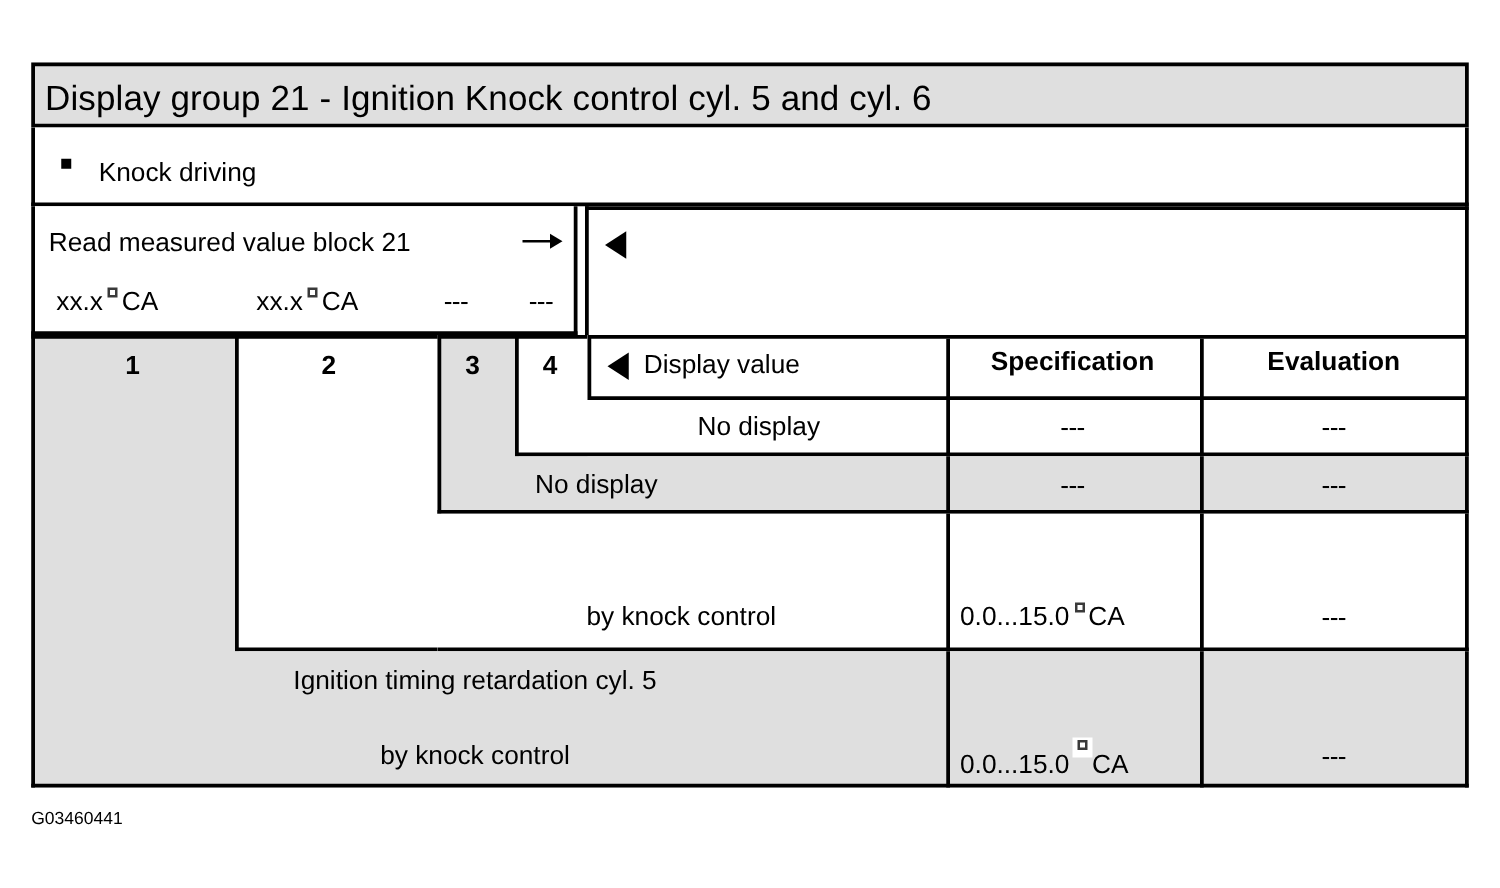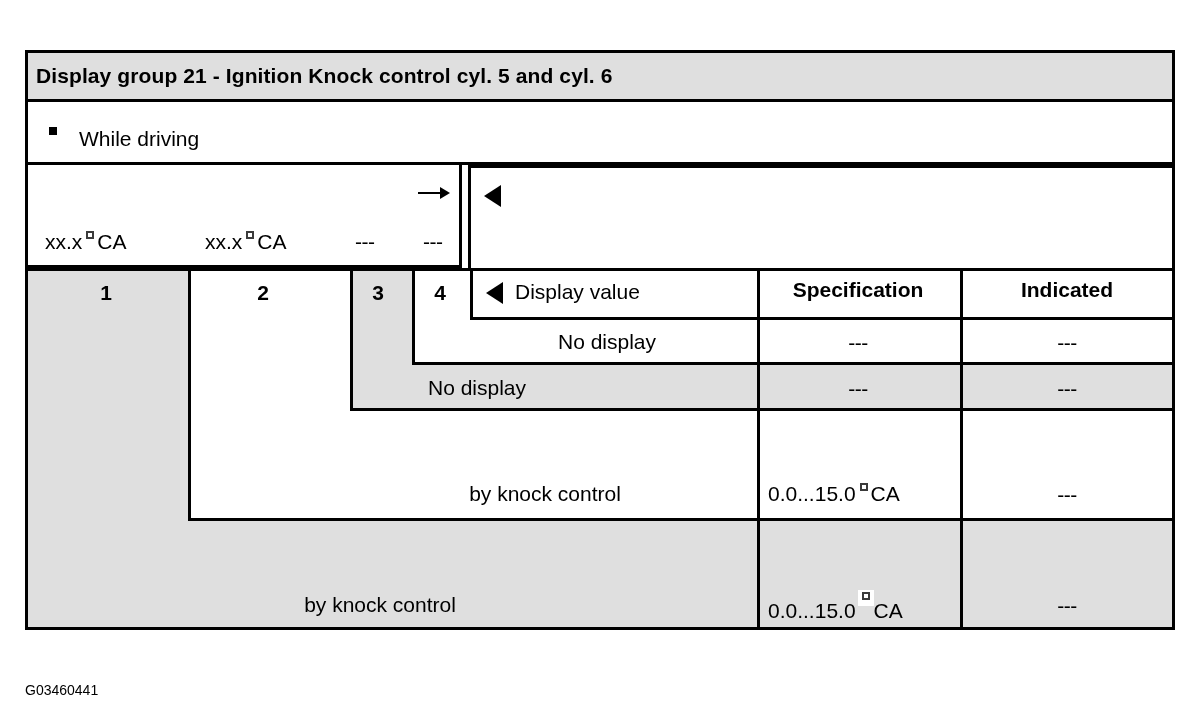--- a/index.html
+++ b/index.html
@@ -44,8 +44,8 @@
     line-height: 1;
   }
   .t-title {
-    font-size: 21px;
-    font-weight: bold;
+    font-size: 28px;
+    font-weight: normal;
     letter-spacing: 0.1px;
   }
   .t-body {

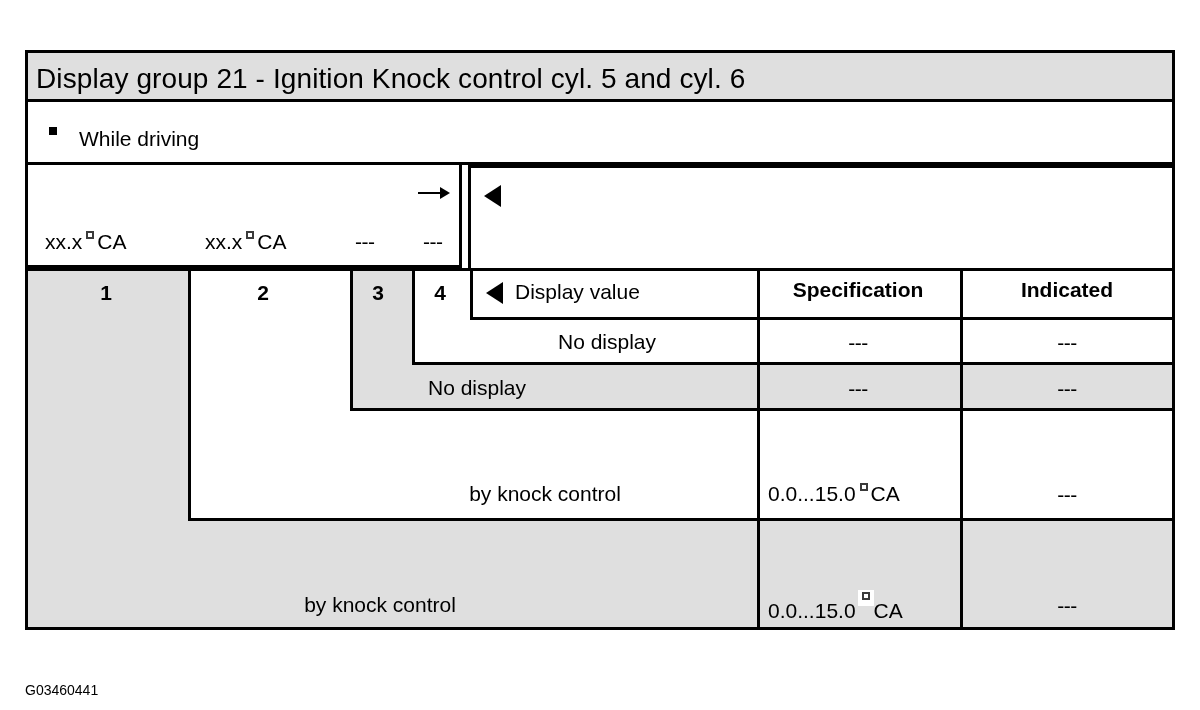--- a/index.html
+++ b/index.html
@@ -146,7 +146,7 @@
 
   <div class="box white bl br bb" style="left:25px; top:102px; width:1150px; height:63px;"></div>
   <span class="bullet-sq" style="left:49px; top:127px;"></span>
-  <div class="txt t-body" style="left:79px; top:128px;">While driving</div>
+  <div class="txt t-body" style="left:79px; top:128px;">Knock driving</div>
 
   <div class="box white bl bb" style="left:25px; top:165px; width:437px; height:103px; border-right:3px solid #000;"></div>
 

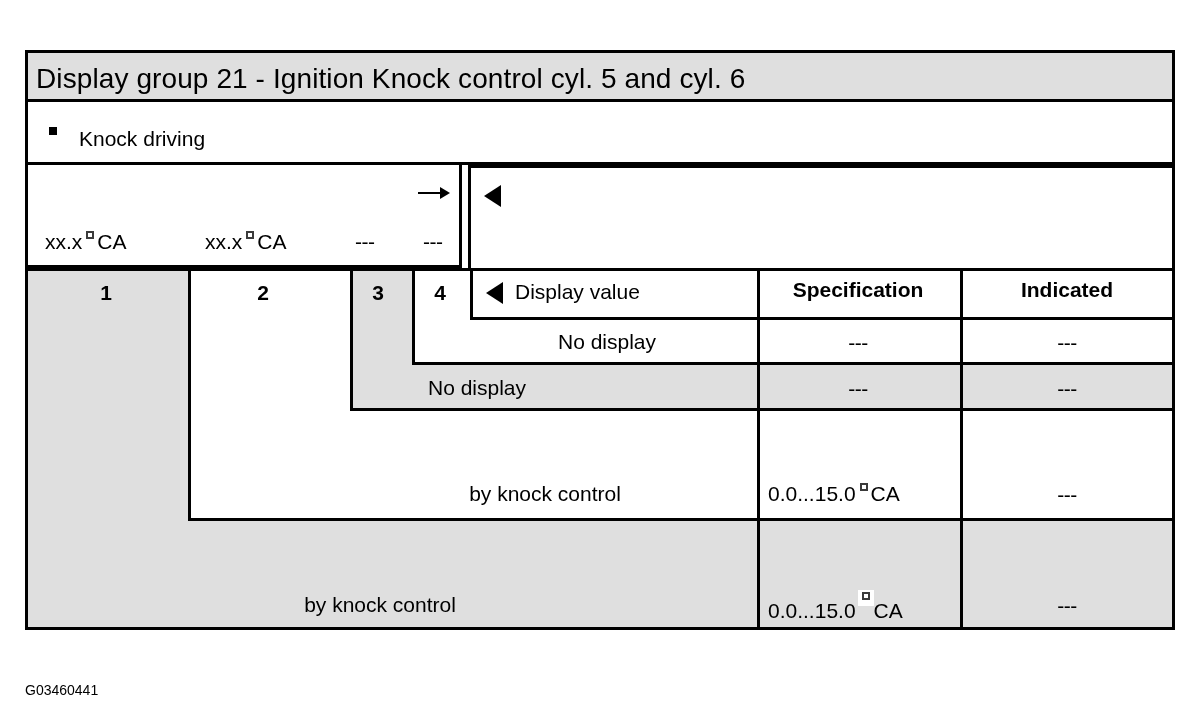--- a/index.html
+++ b/index.html
@@ -150,6 +150,7 @@
 
   <div class="box white bl bb" style="left:25px; top:165px; width:437px; height:103px; border-right:3px solid #000;"></div>
 
+  <div class="txt t-body" style="left:39px; top:184px;">Read measured value block 21</div>
 
   <div class="arrow-right" style="left:418px; top:187px; width:36px; height:12px;">
     <span class="shaft"></span>

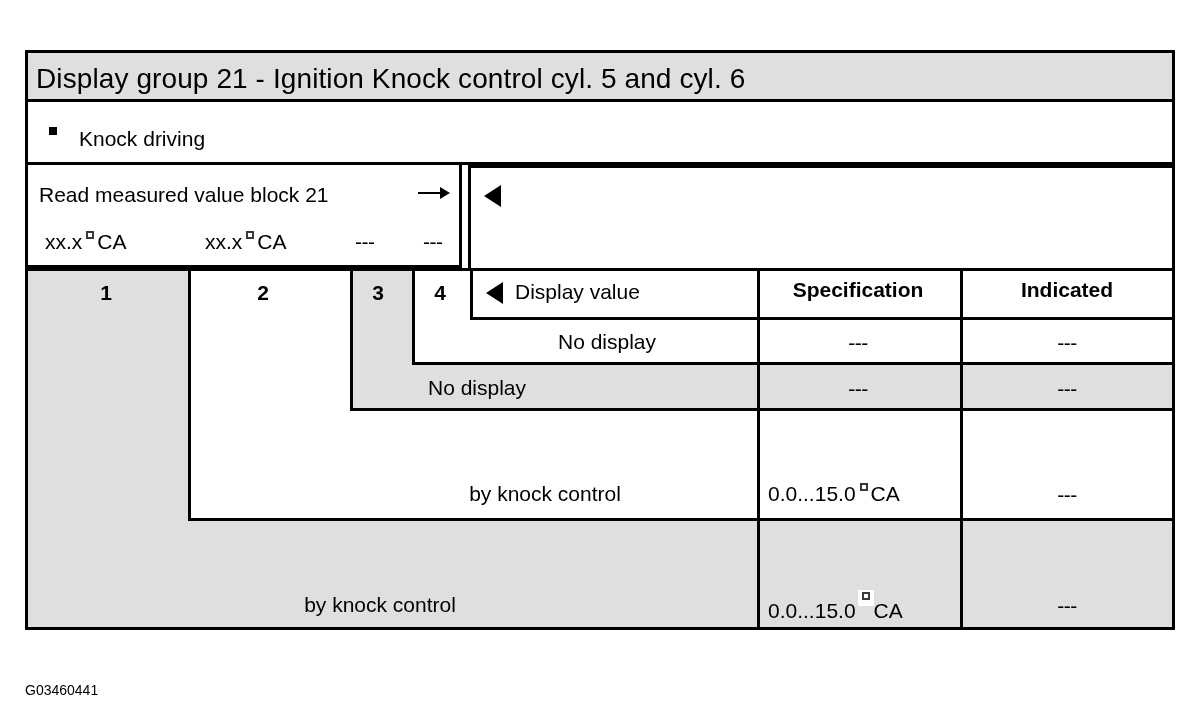--- a/index.html
+++ b/index.html
@@ -189,7 +189,7 @@
   <div class="txt t-hdr center" style="left:858px; top:279px;">Specification</div>
 
   <div class="box" style="left:960px; top:271px; width:3px; height:49px; background:#000;"></div>
-  <div class="txt t-hdr center" style="left:1067px; top:279px;">Indicated</div>
+  <div class="txt t-hdr center" style="left:1067px; top:279px;">Evaluation</div>
 
   <div class="box white" style="left:412px; top:320px; width:763px; height:45px; border-left:3px solid #000; border-right:3px solid #000; border-bottom:3px solid #000;"></div>
   <div class="txt t-body center" style="left:607px; top:331px;">No display</div>

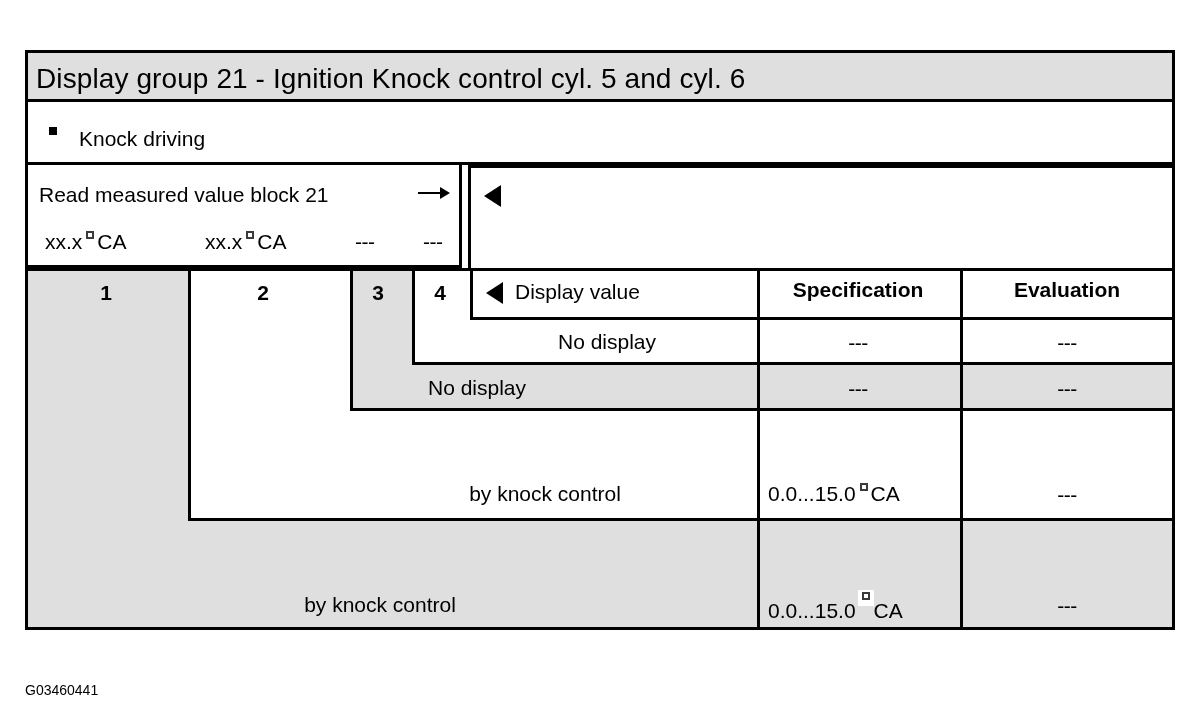--- a/index.html
+++ b/index.html
@@ -215,6 +215,7 @@
   <div class="txt t-dash center" style="left:1067px; top:484px;">---</div>
 
   <div class="box gray" style="left:188px; top:521px; width:987px; height:109px; border-right:3px solid #000; border-bottom:3px solid #000;"></div>
+  <div class="txt t-body center" style="left:380px; top:534px;">Ignition timing retardation cyl. 5</div>
   <div class="txt t-body center" style="left:380px; top:594px;">by knock control</div>
   <div class="box" style="left:757px; top:521px; width:3px; height:109px; background:#000;"></div>
   <div class="txt t-body" style="left:768px; top:594px;">

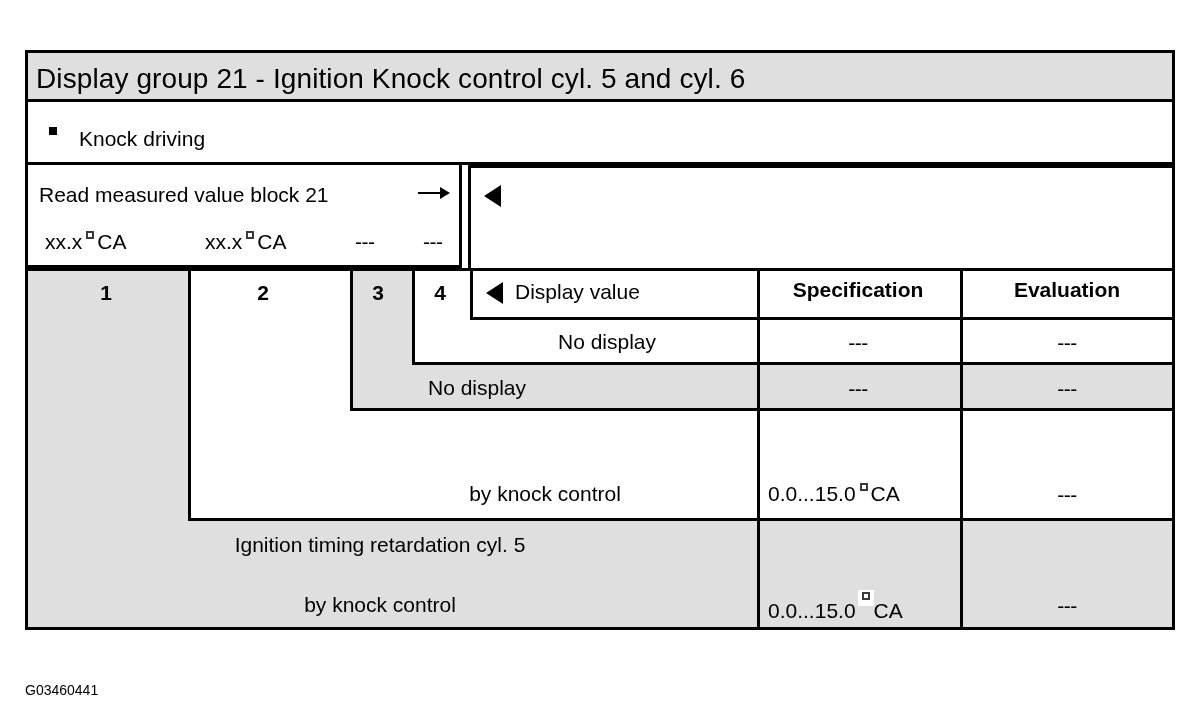--- a/index.html
+++ b/index.html
@@ -224,7 +224,7 @@
   <div class="box" style="left:960px; top:521px; width:3px; height:109px; background:#000;"></div>
   <div class="txt t-dash center" style="left:1067px; top:595px;">---</div>
 
-  <div class="txt t-foot" style="left:25px; top:647px;margin-top:36px;">G03460441</div>
+  <div class="txt t-foot" style="left:25px; top:647px;">G03460441</div>
 
 </div>
 

